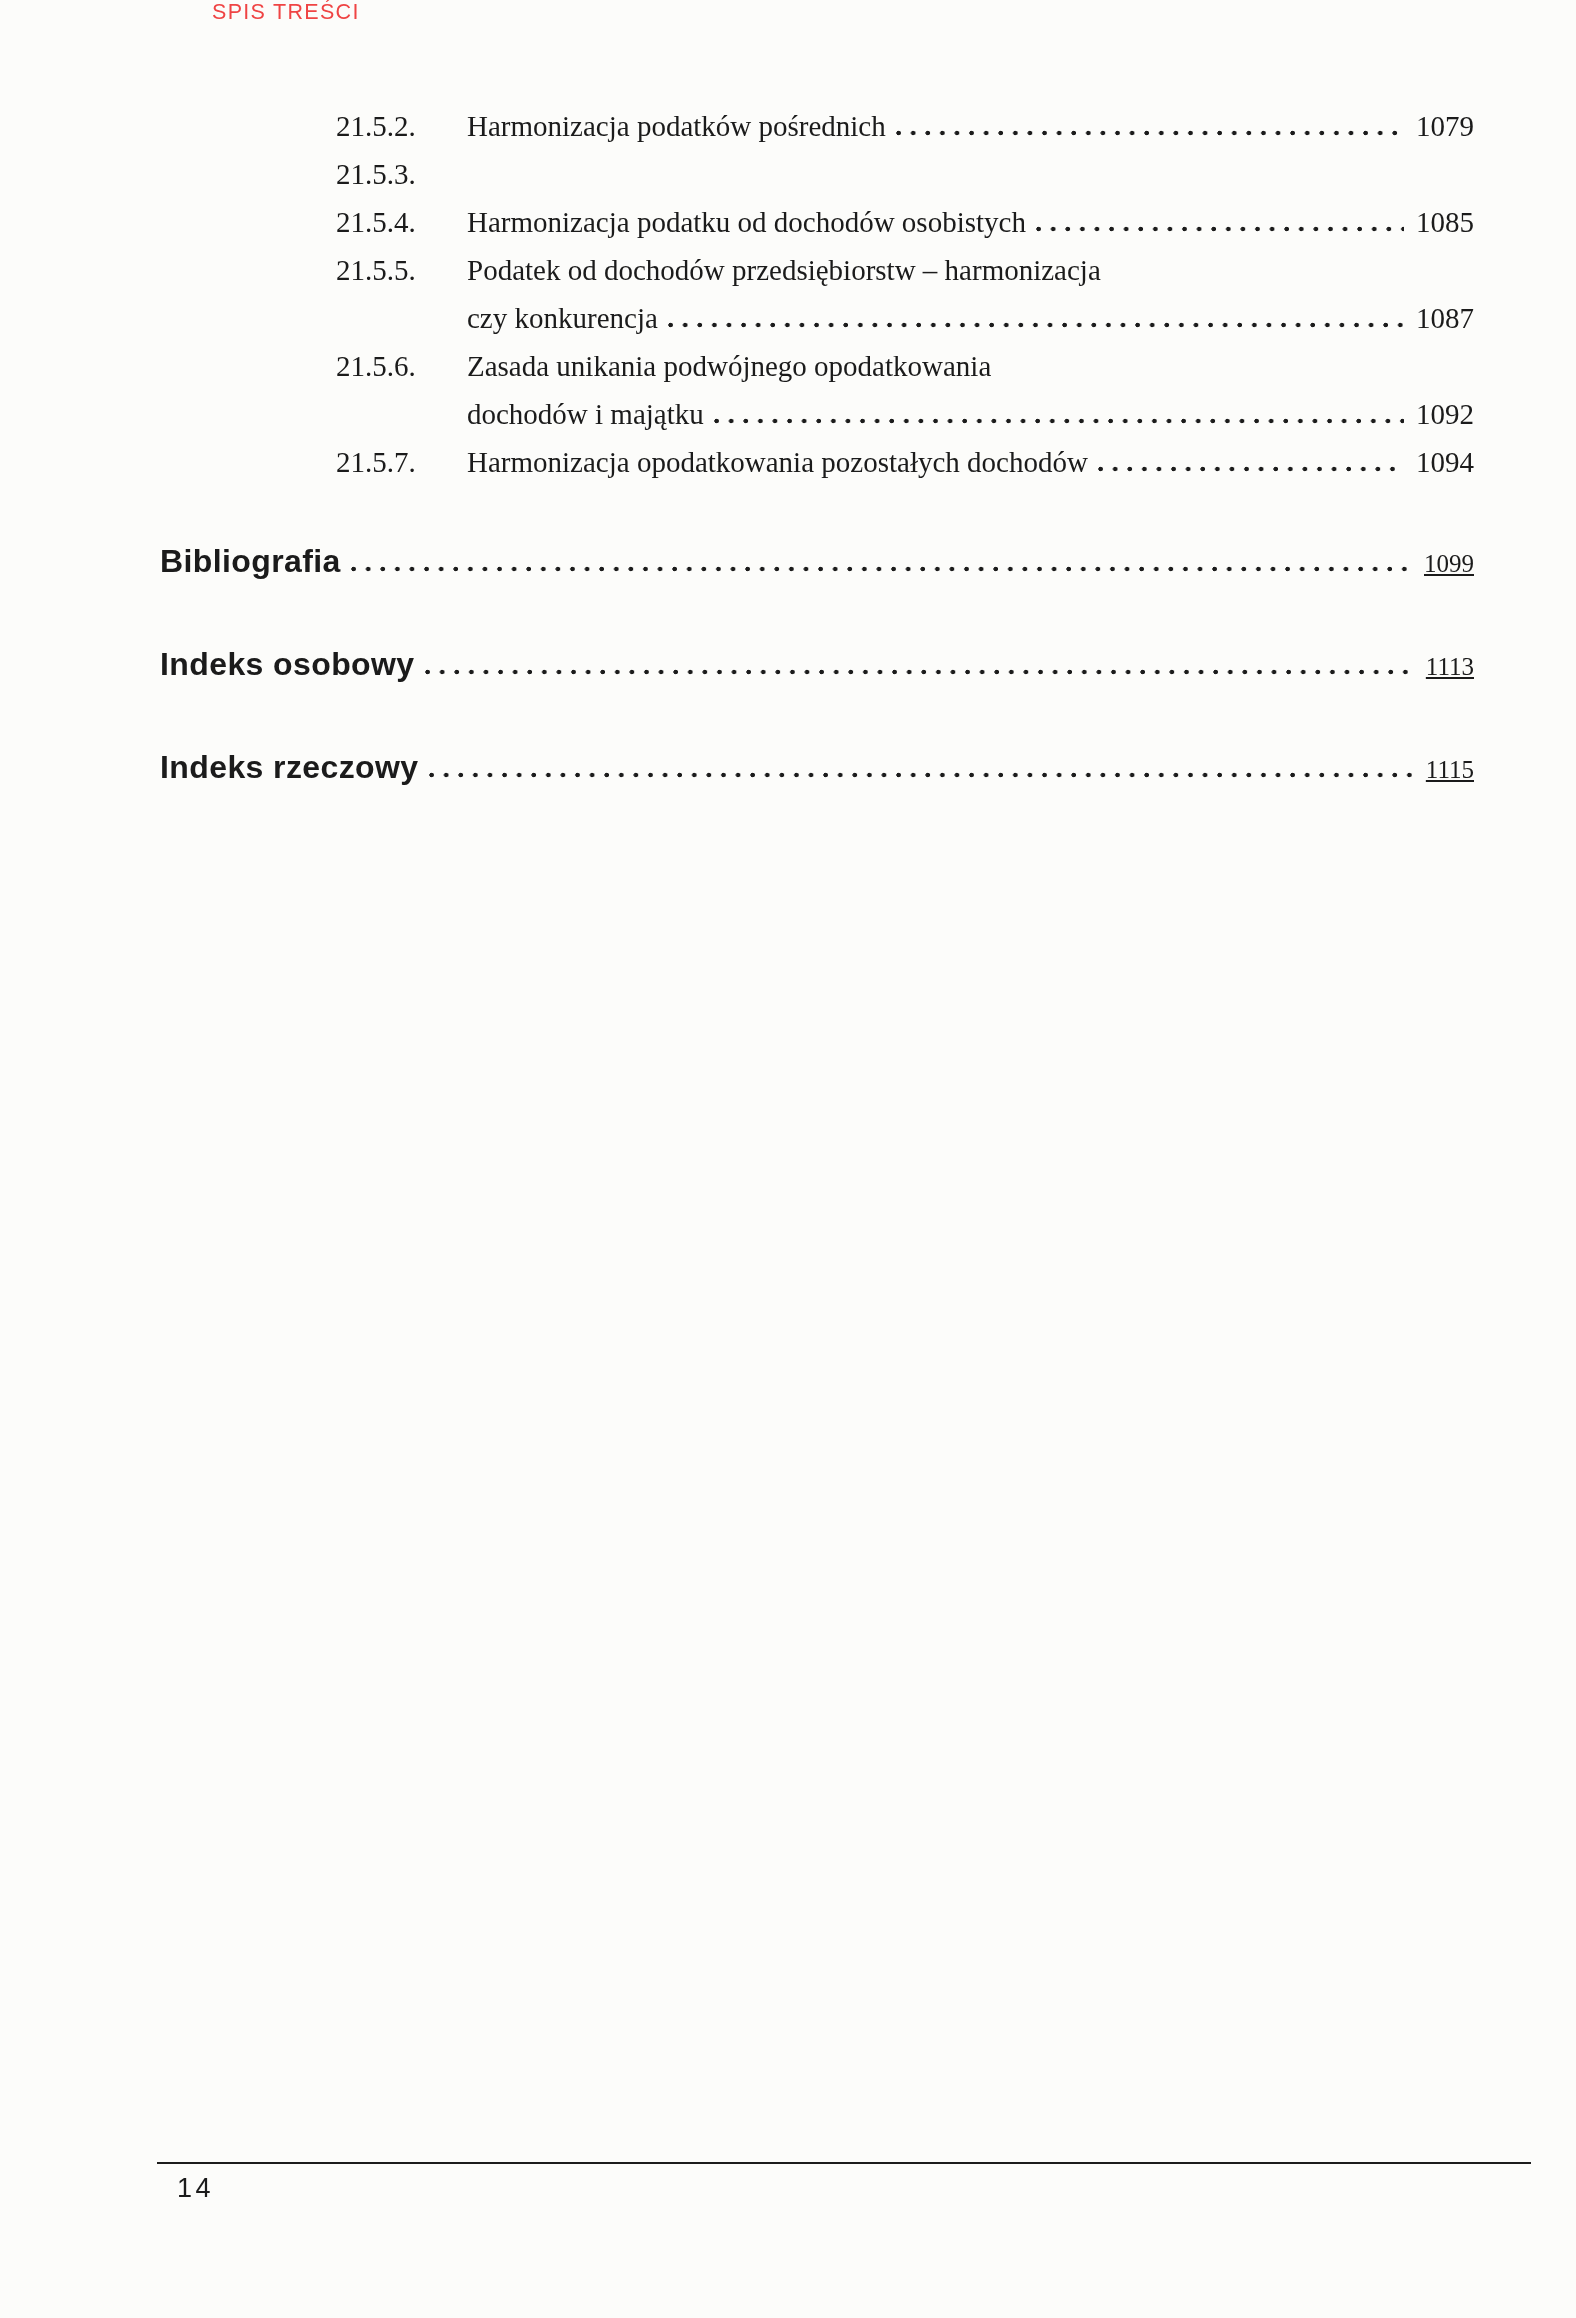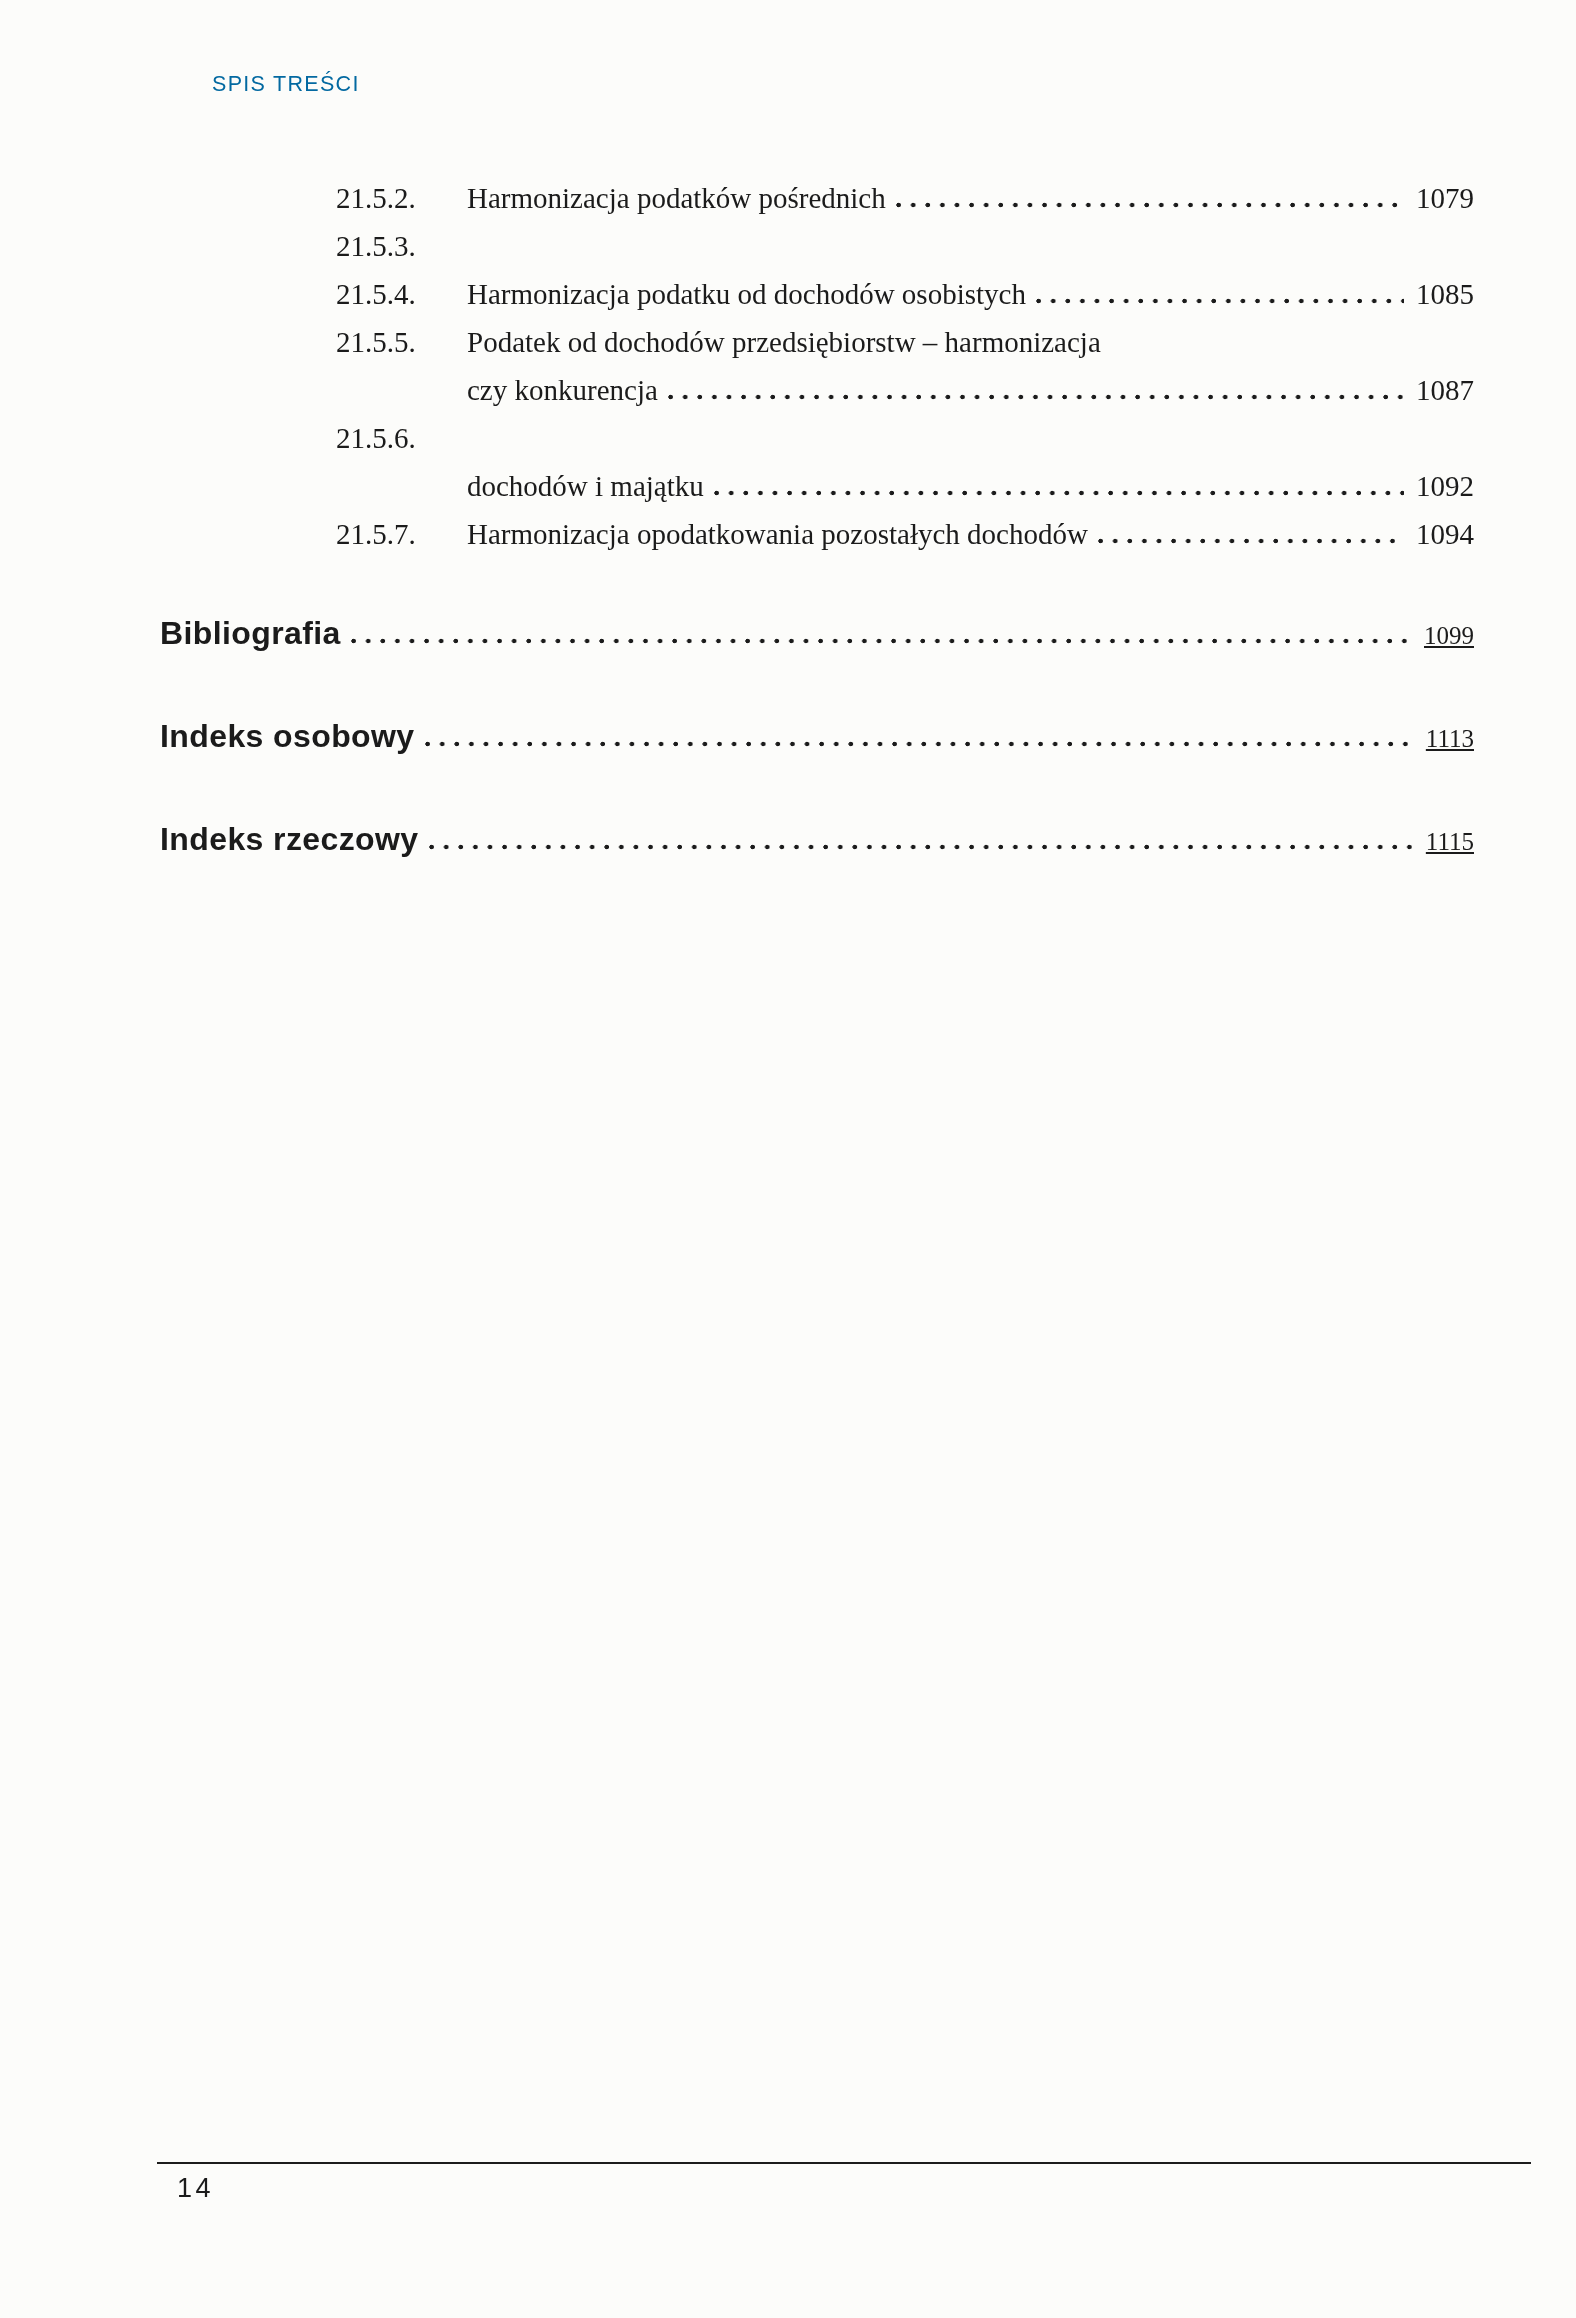--- a/index.html
+++ b/index.html
@@ -18,12 +18,11 @@
     overflow: hidden;
   }
   .running-head {
-    padding-top: 72px;
     margin-left: 212px;
     font-family: "Liberation Sans", "DejaVu Sans", sans-serif;
     font-size: 21.5px;
     letter-spacing: 1.3px;
-    color: #0369a1;
+    color: #ef4444;
   }
   .toc {
     margin-left: 336px;

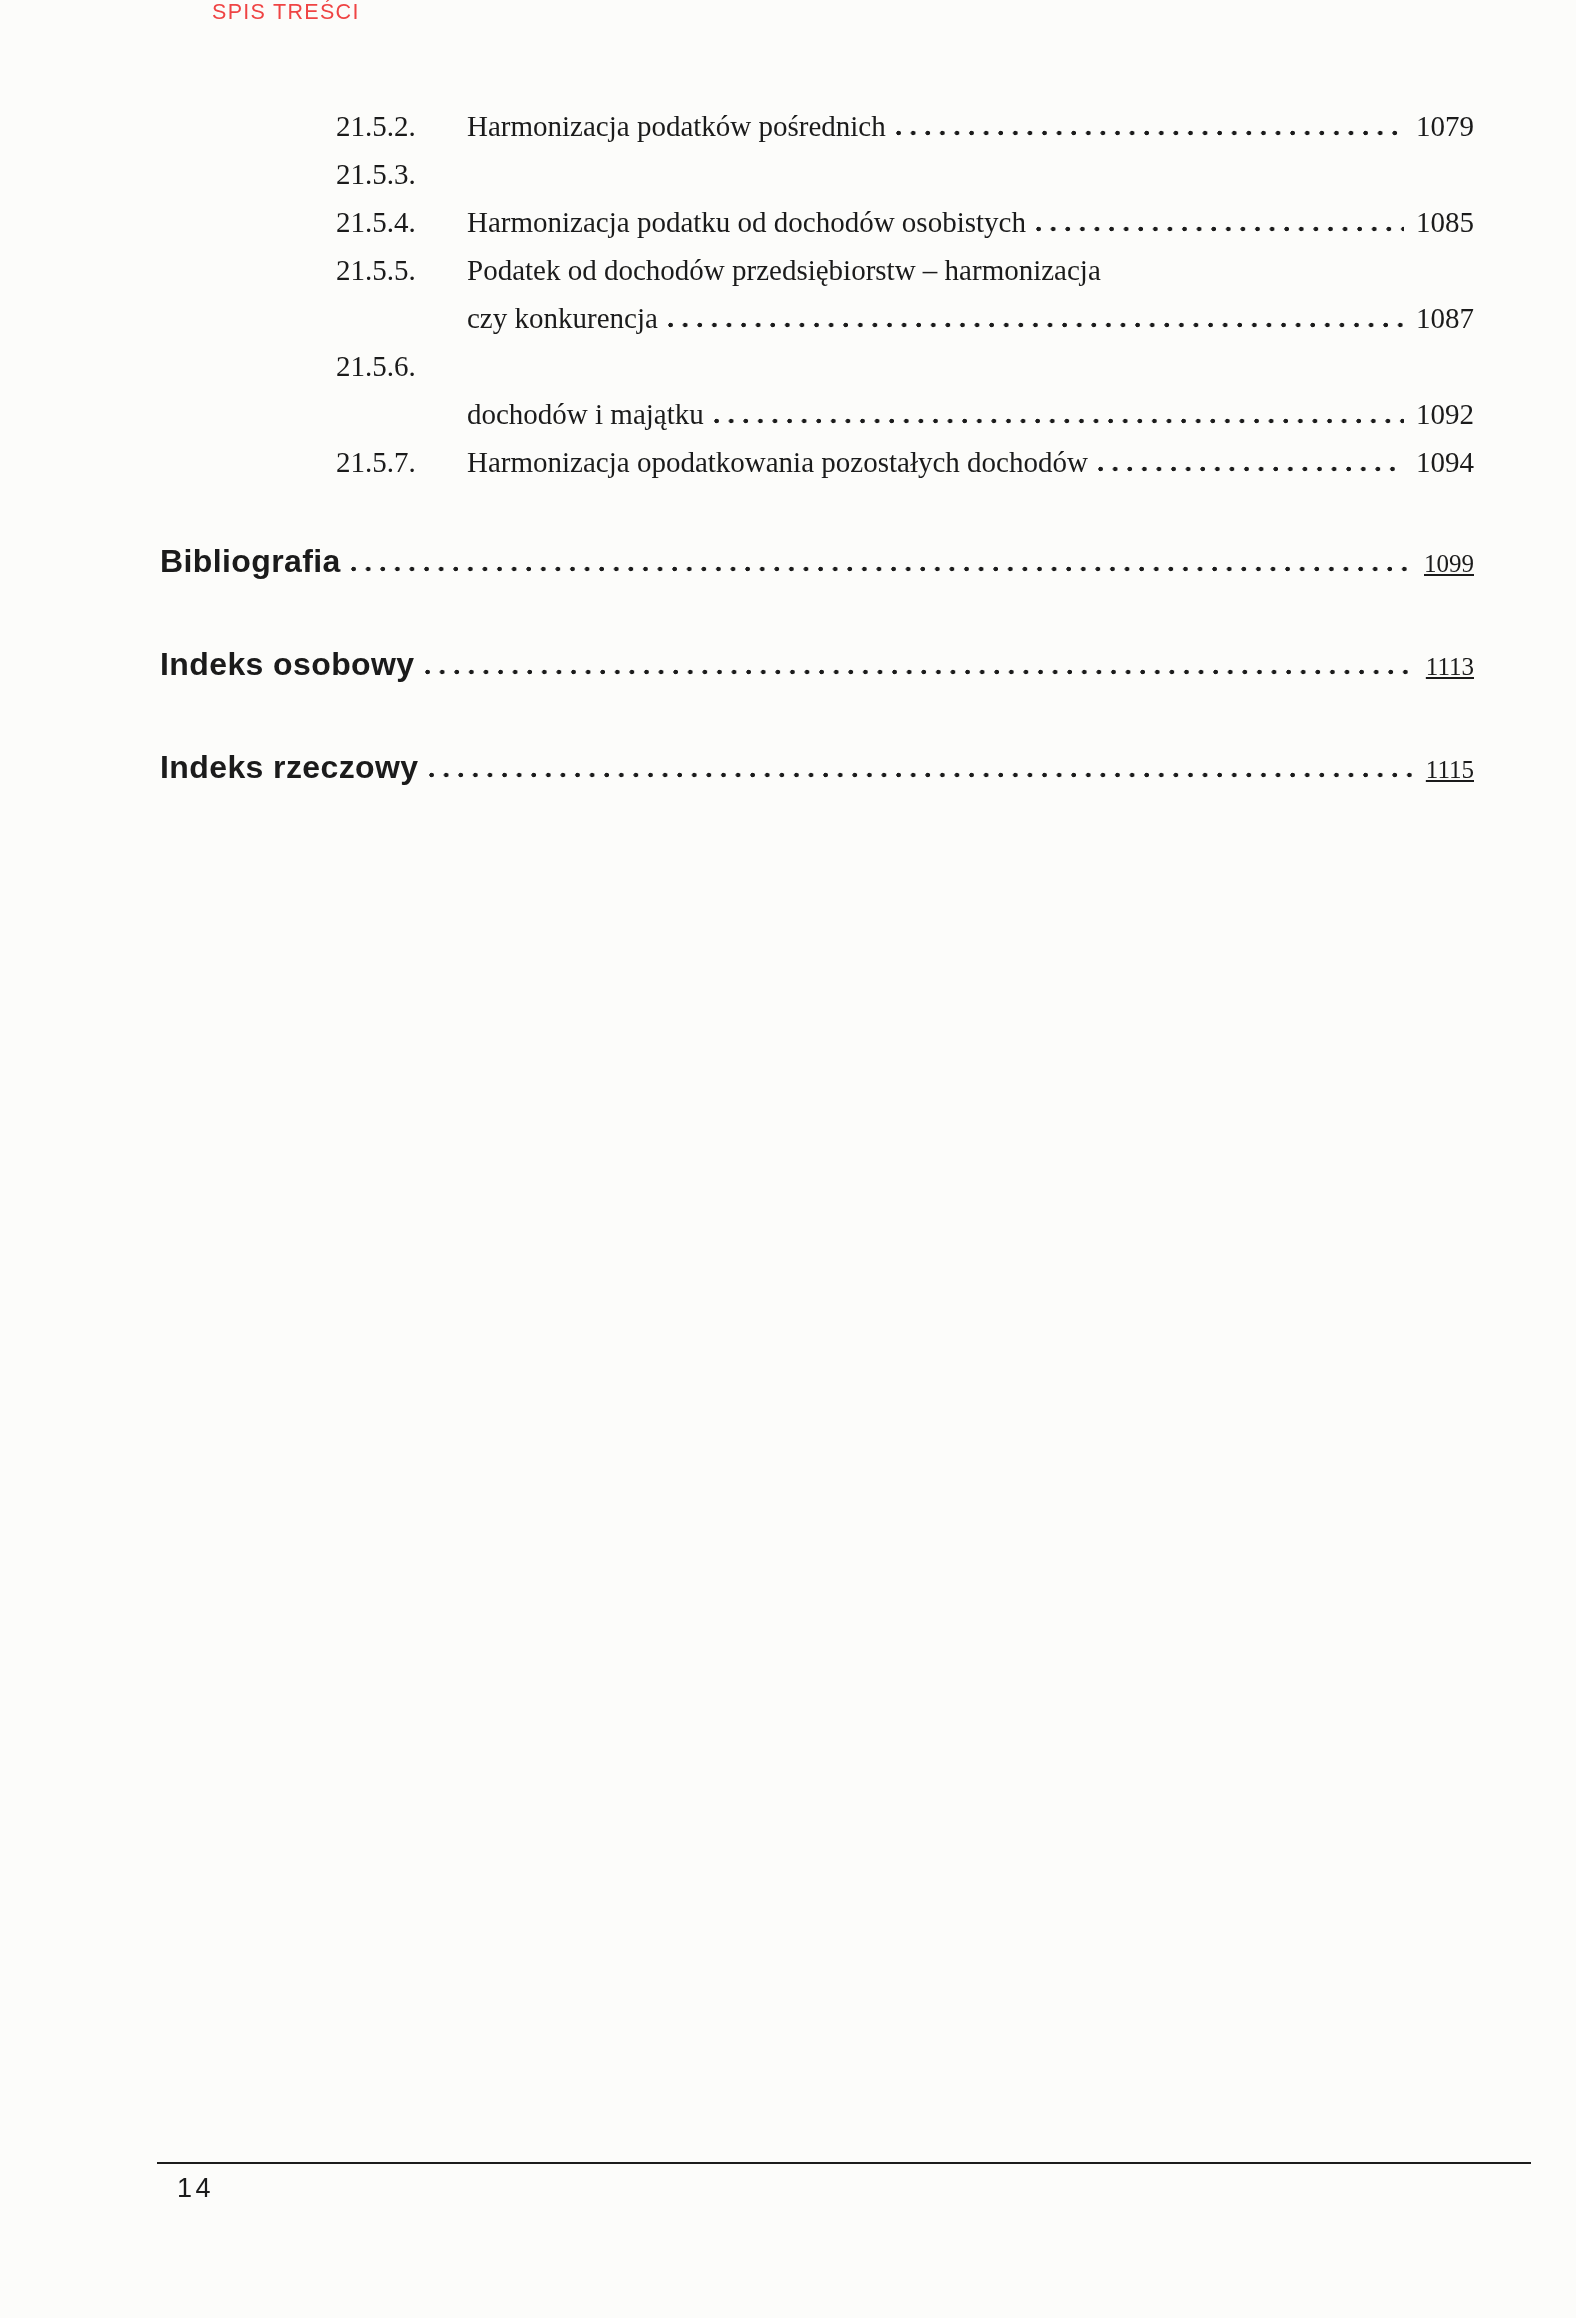--- a/index.html
+++ b/index.html
@@ -136,6 +136,7 @@
 
     <div class="toc-row">
       <span class="toc-num">21.5.6.</span>
+      <span class="toc-text">Zasada unikania podwójnego opodatkowania</span>
     </div>
 
     <div class="toc-row">

